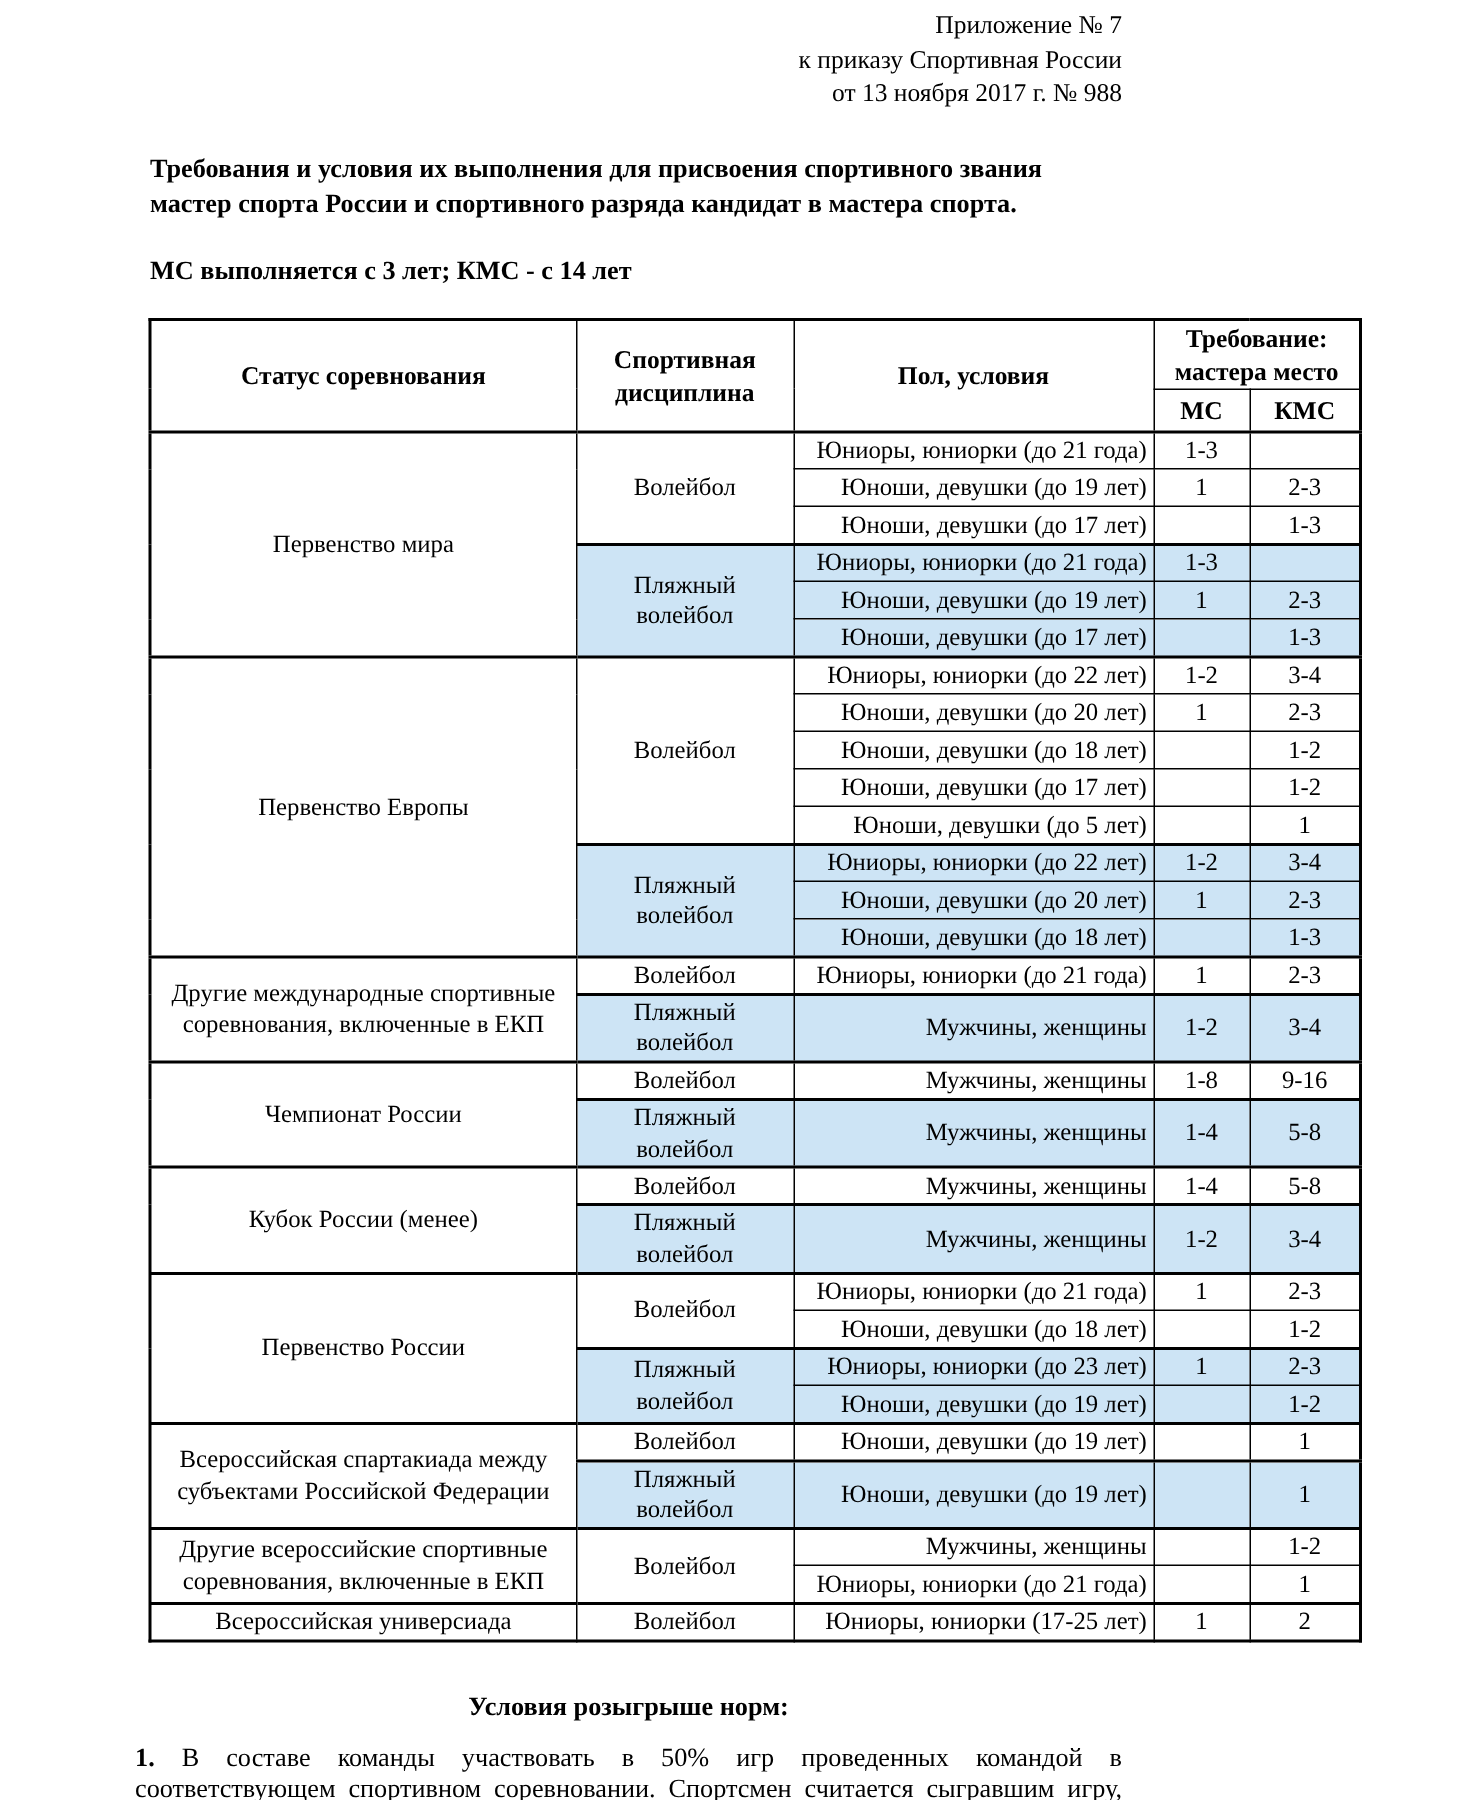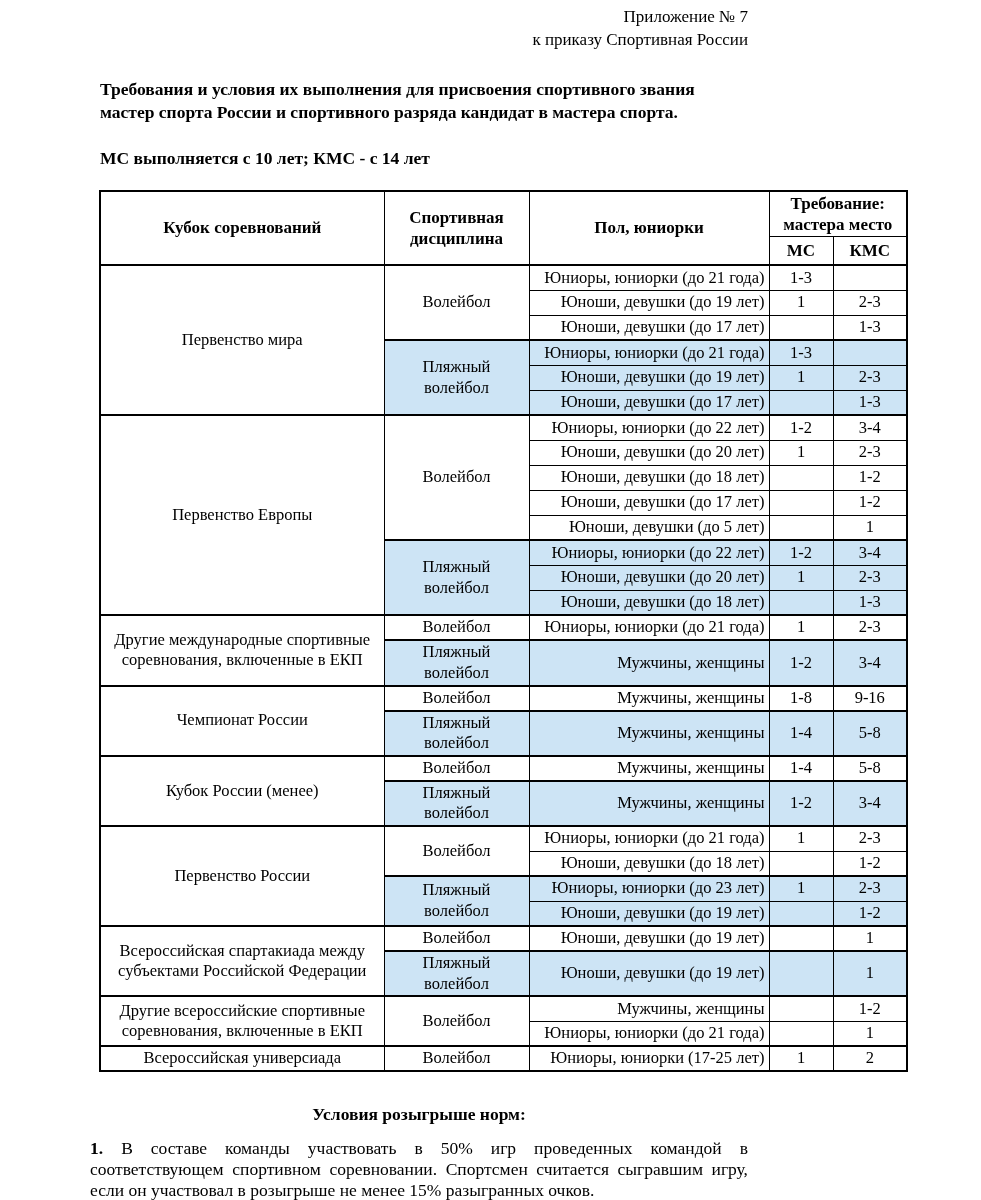--- a/index.html
+++ b/index.html
@@ -57,6 +57,7 @@
   <div class="header-right">
     <div>Приложение № 7</div>
     <div>к приказу Спортивная России</div>
+    <div>от 13 ноября 2017 г. № 988</div>
   </div>
 
   <p class="doc-title">Требования и условия их выполнения для присвоения спортивного звания мастер спорта России и спортивного разряда кандидат в мастера спорта.</p>

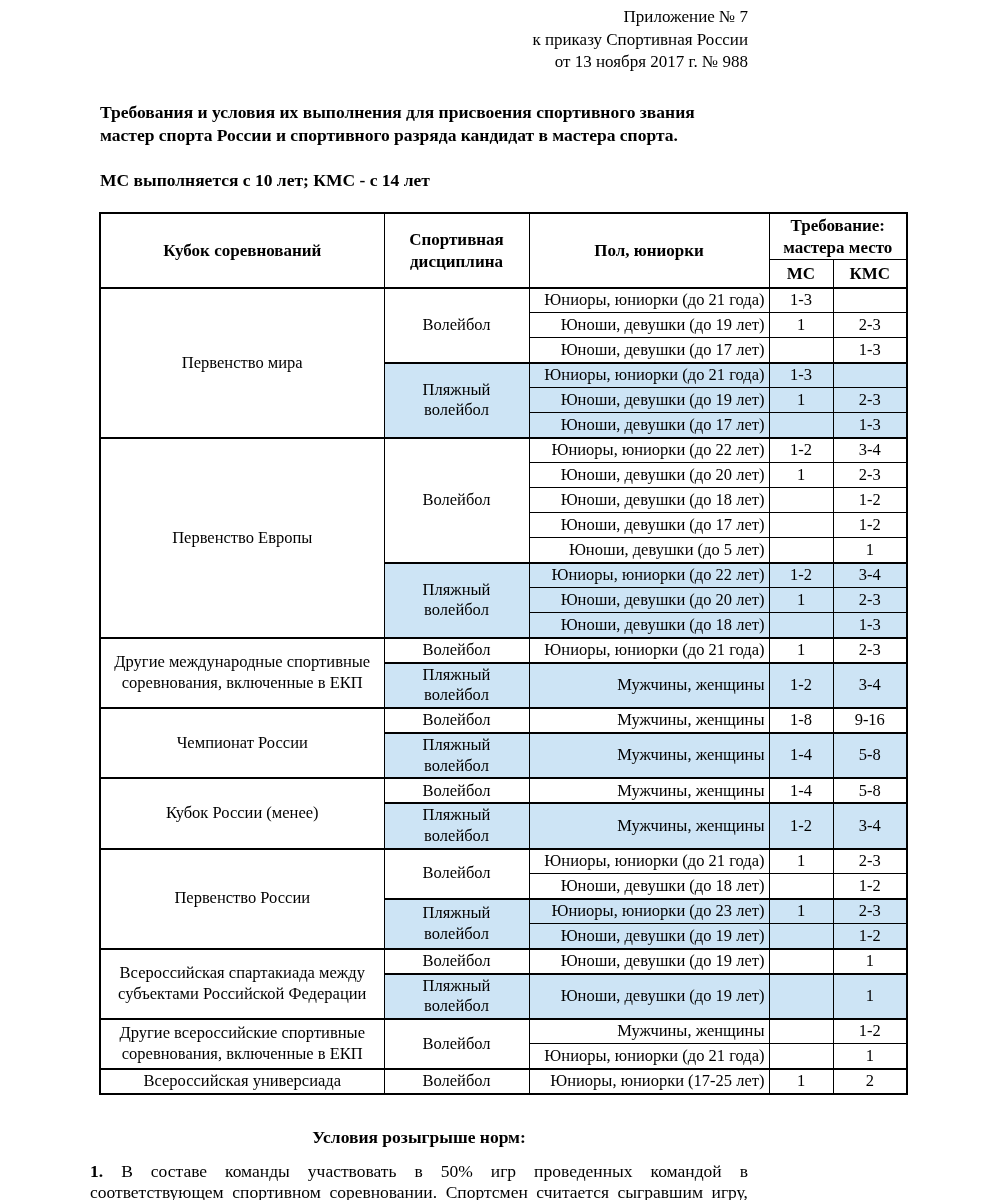--- a/index.html
+++ b/index.html
@@ -62,7 +62,7 @@
 
   <p class="doc-title">Требования и условия их выполнения для присвоения спортивного звания мастер спорта России и спортивного разряда кандидат в мастера спорта.</p>
 
-  <p class="age-note">МС выполняется с 10 лет; КМС - с 14 лет</p>
+  <p class="age-note">МС выполняется с 3 лет; КМС - с 14 лет</p>
 
   <table class="req-table">
     <colgroup>

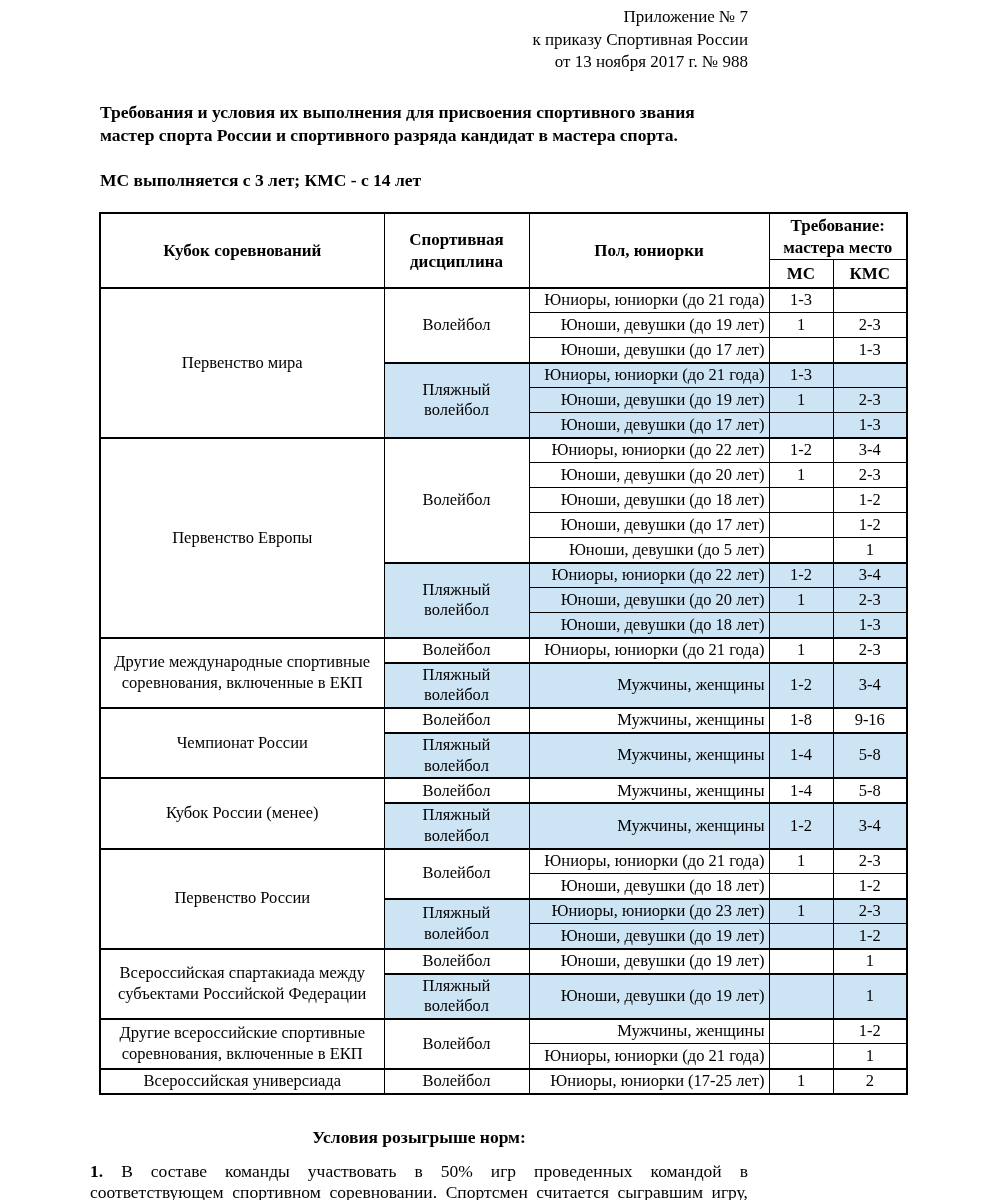--- a/index.html
+++ b/index.html
@@ -74,7 +74,7 @@
     </colgroup>
     <thead>
       <tr class="h1">
-        <th rowspan="2">Кубок соревнований</th>
+        <th rowspan="2">Статус соревнования</th>
         <th rowspan="2">Спортивная дисциплина</th>
         <th rowspan="2">Пол, юниорки</th>
         <th colspan="2">Требование: мастера место</th>

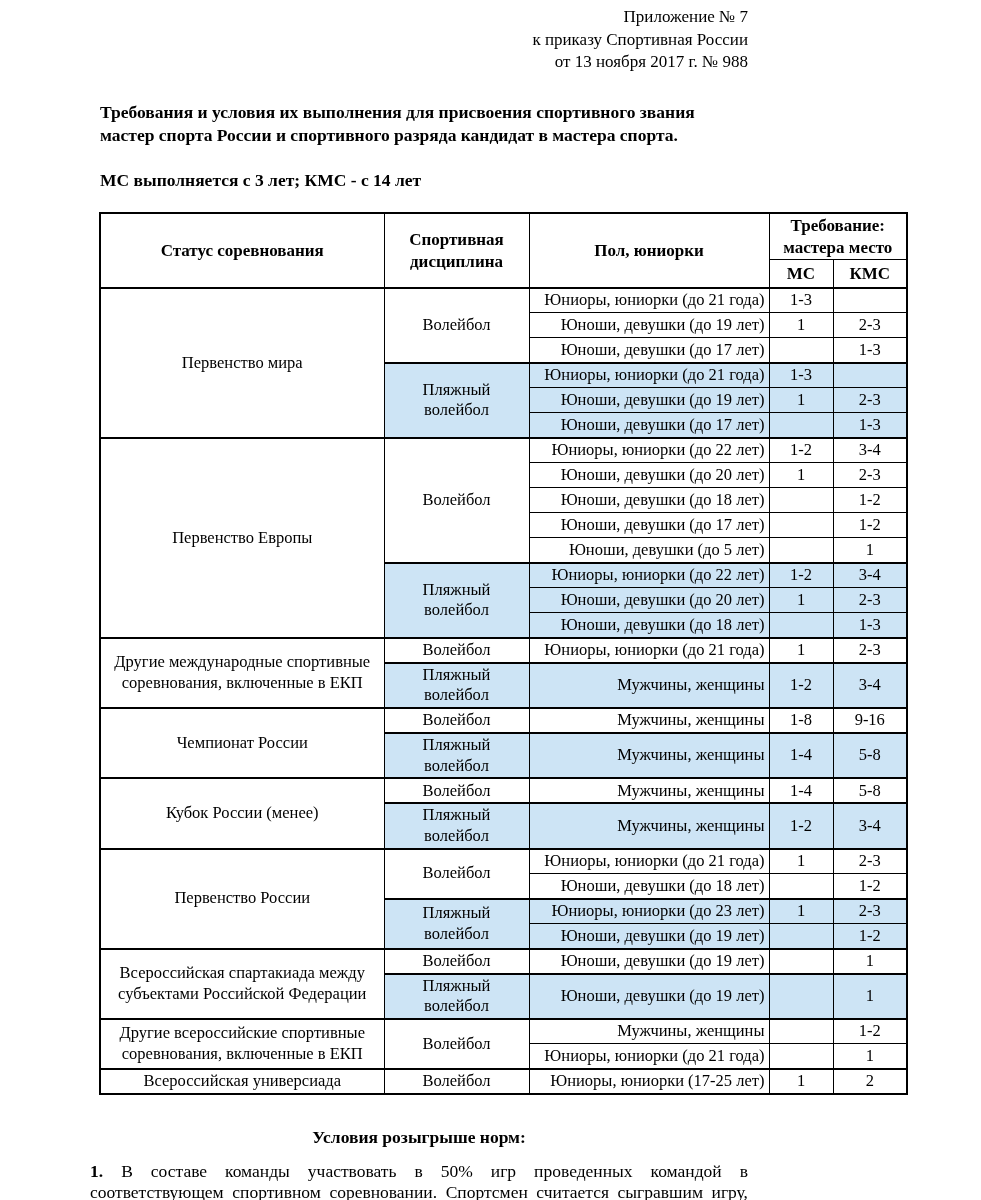--- a/index.html
+++ b/index.html
@@ -76,7 +76,7 @@
       <tr class="h1">
         <th rowspan="2">Статус соревнования</th>
         <th rowspan="2">Спортивная дисциплина</th>
-        <th rowspan="2">Пол, юниорки</th>
+        <th rowspan="2">Пол, условия</th>
         <th colspan="2">Требование: мастера место</th>
       </tr>
       <tr class="h2">

